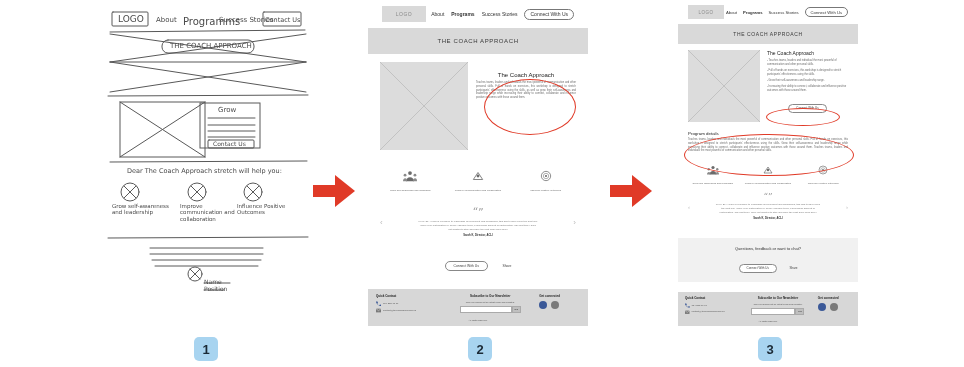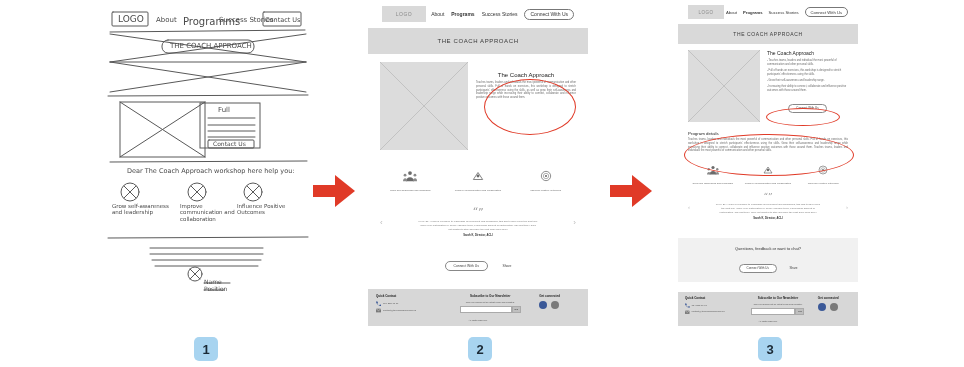--- a/index.html
+++ b/index.html
@@ -180,7 +180,7 @@
     <div class="sk-text" style="left:119px; top:16px; font-size:7px;">Success Stories</div>
     <div class="sk-text" style="left:165px; top:16px; font-size:6.5px;">Contact Us</div>
     <div class="sk-text" style="left:70px; top:42px; font-size:7px;">THE COACH APPROACH</div>
-    <div class="sk-text" style="left:118px; top:106px; font-size:7px;">Full</div>
+    <div class="sk-text" style="left:118px; top:106px; font-size:7px;">Grow</div>
     <div class="sk-text" style="left:113px; top:140px; font-size:6px;">Contact Us</div>
     <div class="sk-text" style="left:27px; top:167px; font-size:6.5px;">Dear The Coach Approach workshop here help you:</div>
     <div class="sk-text" style="left:12px; top:203px; font-size:5.5px; white-space:normal; width:62px; line-height:1.15;">Grow self-awareness and leadership</div>

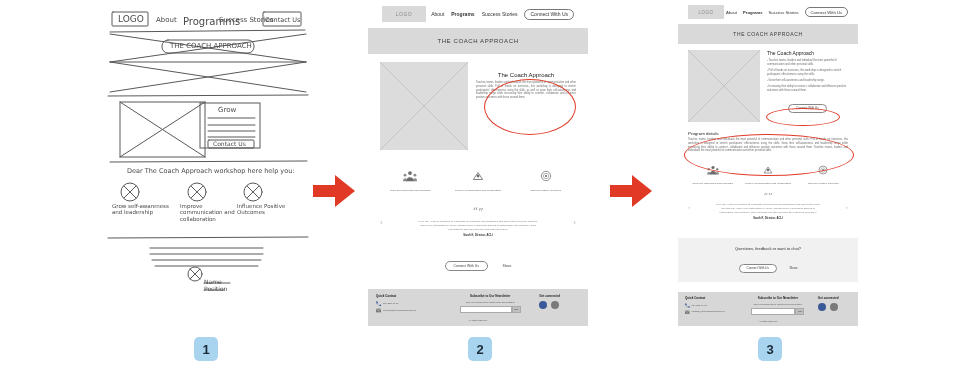--- a/index.html
+++ b/index.html
@@ -182,7 +182,7 @@
     <div class="sk-text" style="left:70px; top:42px; font-size:7px;">THE COACH APPROACH</div>
     <div class="sk-text" style="left:118px; top:106px; font-size:7px;">Grow</div>
     <div class="sk-text" style="left:113px; top:140px; font-size:6px;">Contact Us</div>
-    <div class="sk-text" style="left:27px; top:167px; font-size:6.5px;">Dear The Coach Approach workshop here help you:</div>
+    <div class="sk-text" style="left:27px; top:167px; font-size:6.5px;">Dear The Coach Approach stretch will help you:</div>
     <div class="sk-text" style="left:12px; top:203px; font-size:5.5px; white-space:normal; width:62px; line-height:1.15;">Grow self-awareness and leadership</div>
     <div class="sk-text" style="left:80px; top:203px; font-size:5.5px; white-space:normal; width:66px; line-height:1.15;">Improve communication and collaboration</div>
     <div class="sk-text" style="left:137px; top:203px; font-size:5.5px; white-space:normal; width:70px; line-height:1.15;">Influence Positive Outcomes</div>

